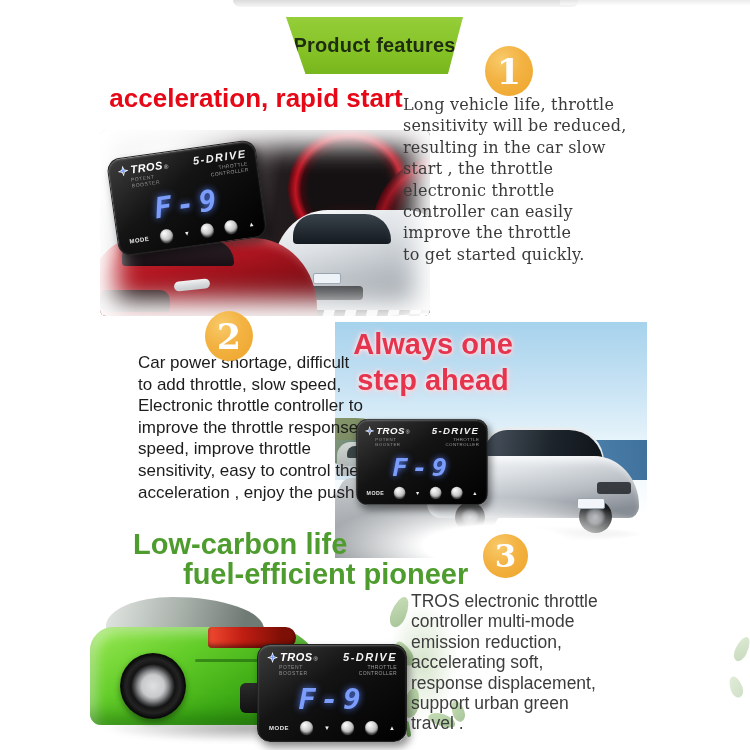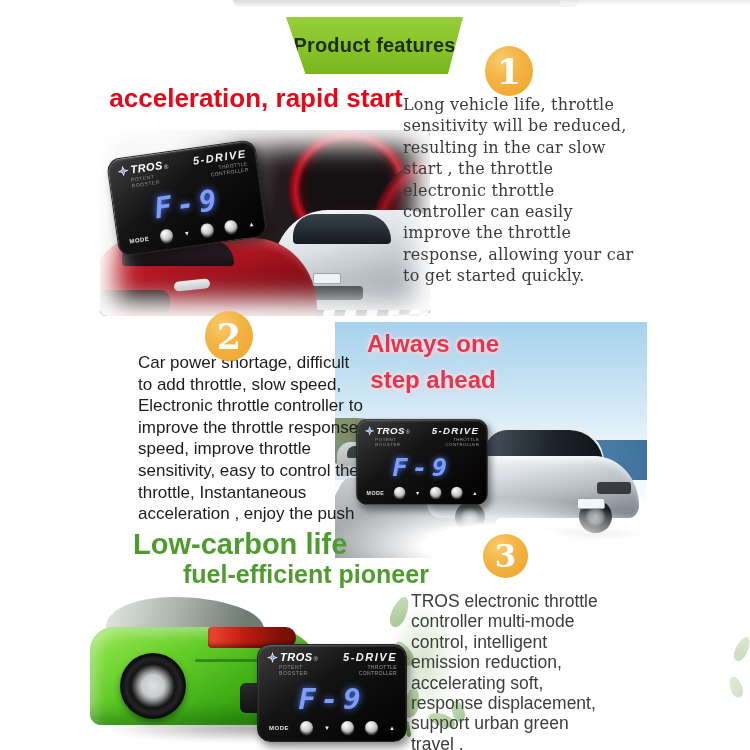--- a/index.html
+++ b/index.html
@@ -200,7 +200,6 @@
     <div class="line">electronic throttle</div>
     <div class="line">controller can easily</div>
     <div class="line">improve the throttle</div>
-    <div class="line">response, allowing your car</div>
     <div class="line">to get started quickly.</div>
   </div>
 

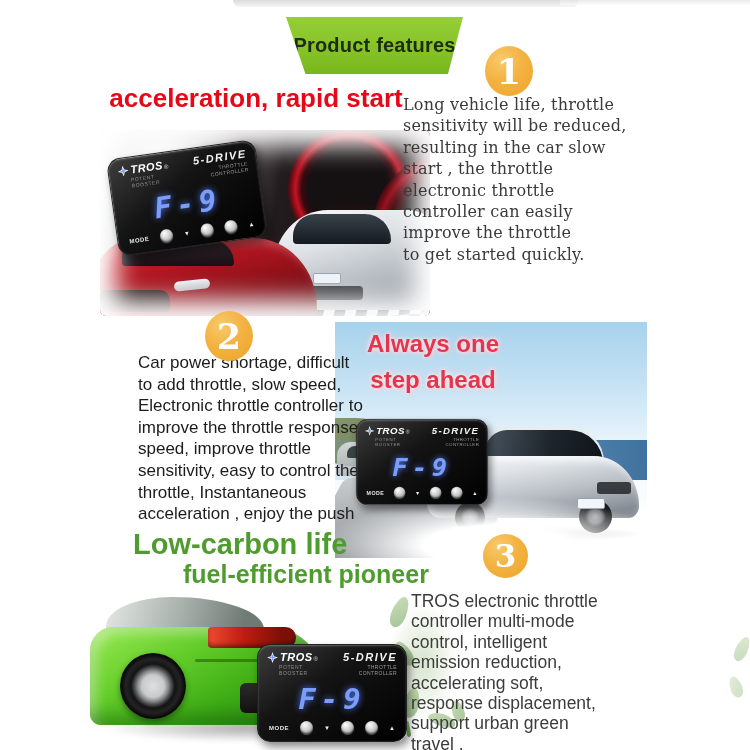--- a/index.html
+++ b/index.html
@@ -111,7 +111,7 @@
   .far-car-glass{left:10px;top:4px;width:34px;height:12px;background:#2b3238;border-radius:8px 10px 2px 2px;}
   .cloud-fade{left:-10px;bottom:-35px;width:340px;height:95px;
     background:radial-gradient(ellipse,#fff 30%,rgba(255,255,255,0) 72%);}
-  .s2-headline{left:0;top:4px;width:196px;text-align:center;font-size:24px;font-weight:bold;
+  .s2-headline{left:0;top:4px;width:196px;text-align:center;font-size:29px;font-weight:bold;
     line-height:36px;color:#e5344e;z-index:3;
     text-shadow:0 0 4px #fff,0 0 9px #ffc9d2,1px 1px 2px #f3aebc;}
   .s2-car{left:92px;top:108px;width:212px;height:100px;}

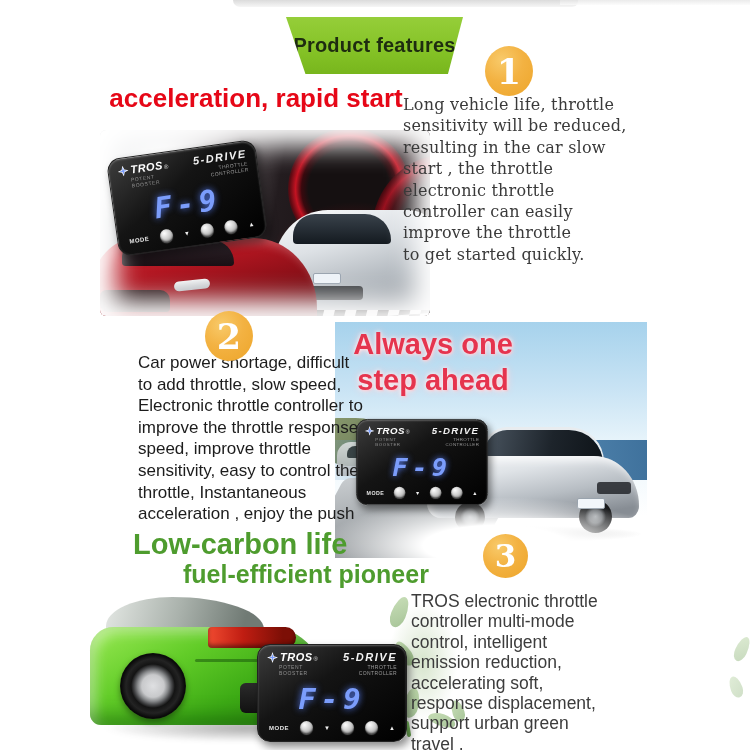--- a/index.html
+++ b/index.html
@@ -262,7 +262,6 @@
     <div class="line">improve the throttle response</div>
     <div class="line">speed, improve throttle</div>
     <div class="line">sensitivity, easy to control the</div>
-    <div class="line">throttle, Instantaneous</div>
     <div class="line">acceleration , enjoy the push</div>
   </div>
 

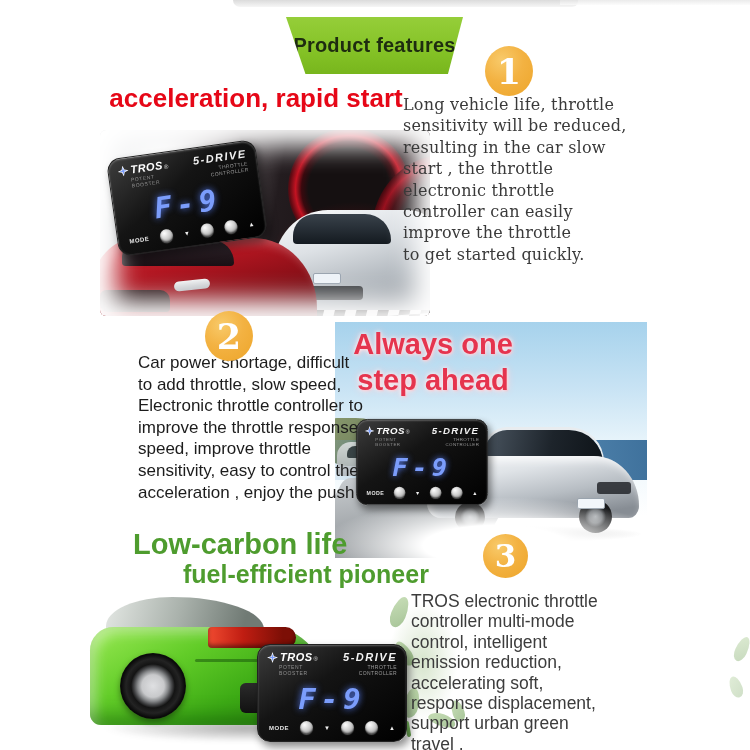--- a/index.html
+++ b/index.html
@@ -132,7 +132,7 @@
 
   
   .s3-h1{left:133px;top:529px;font-size:29px;font-weight:bold;color:#4e9c2e;line-height:30px;z-index:5;}
-  .s3-h2{left:183px;top:559px;font-size:25px;font-weight:bold;color:#4e9c2e;line-height:30px;z-index:5;}
+  .s3-h2{left:183px;top:559px;font-size:29px;font-weight:bold;color:#4e9c2e;line-height:30px;z-index:5;}
   .s3-body{left:411px;top:591px;font-size:17.5px;line-height:20.4px;color:#3c3c3c;z-index:4;}
   .leaf{border-radius:50% 50% 50% 50% / 60% 60% 40% 40%;
     background:linear-gradient(140deg,#9cc47e,#5f9444);opacity:.55;z-index:2;}

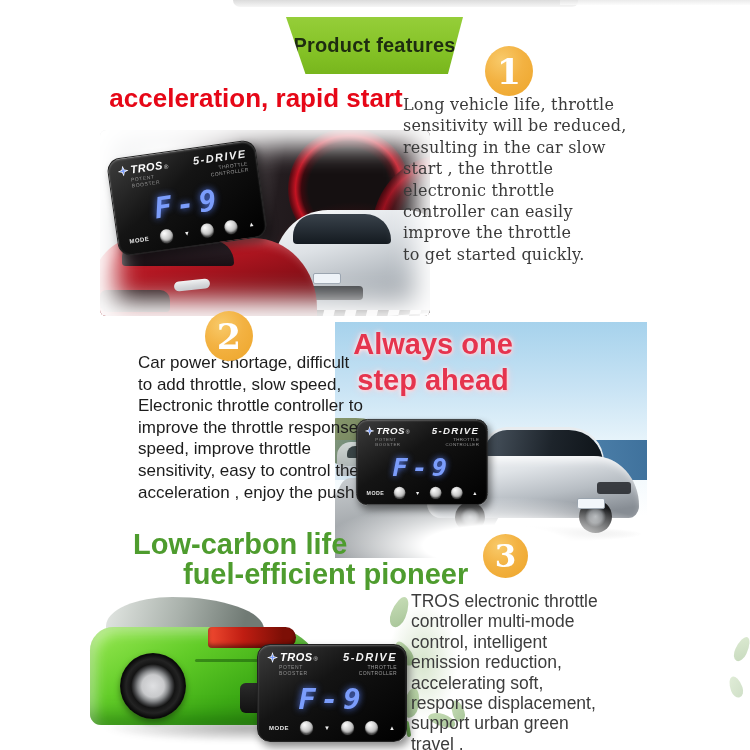--- a/index.html
+++ b/index.html
@@ -335,7 +335,6 @@
   <div class="abs s3-body">
     <div class="line">TROS electronic throttle</div>
     <div class="line">controller multi-mode</div>
-    <div class="line">control, intelligent</div>
     <div class="line">emission reduction,</div>
     <div class="line">accelerating soft,</div>
     <div class="line">response displacement,</div>

